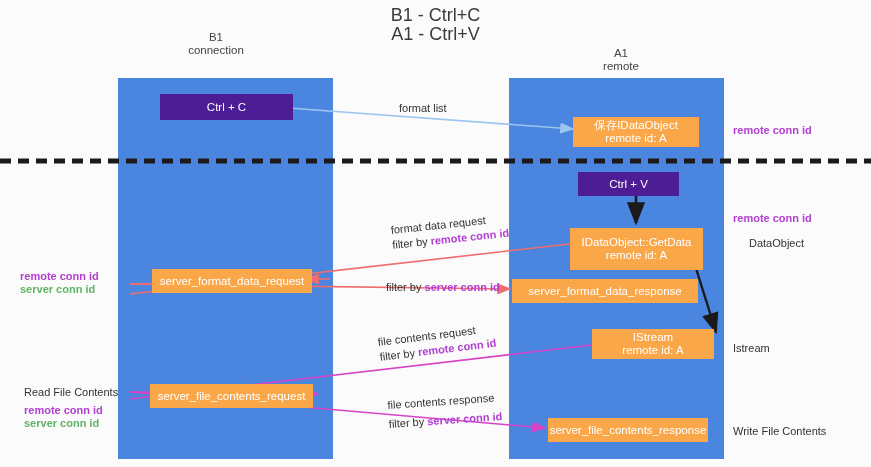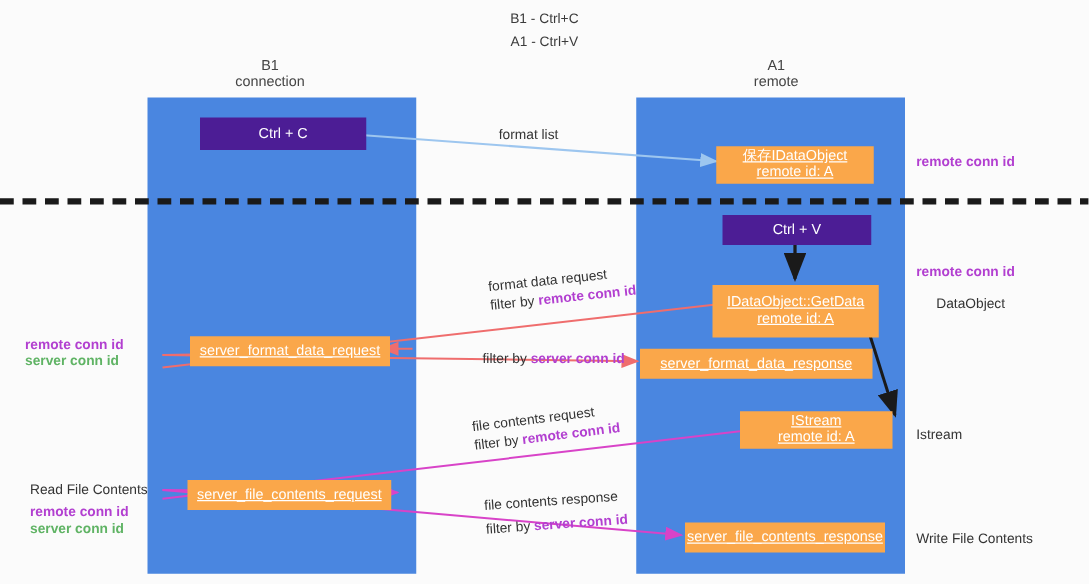--- a/index.html
+++ b/index.html
@@ -15,7 +15,7 @@
 
   .title{
     position:absolute;left:0;top:6px;width:871px;text-align:center;
-    font-size:11px;color:#3b3b3b;line-height:19px;white-space:pre;
+    font-size:18px;color:#3b3b3b;line-height:19px;white-space:pre;
   }
 
   .col-head{

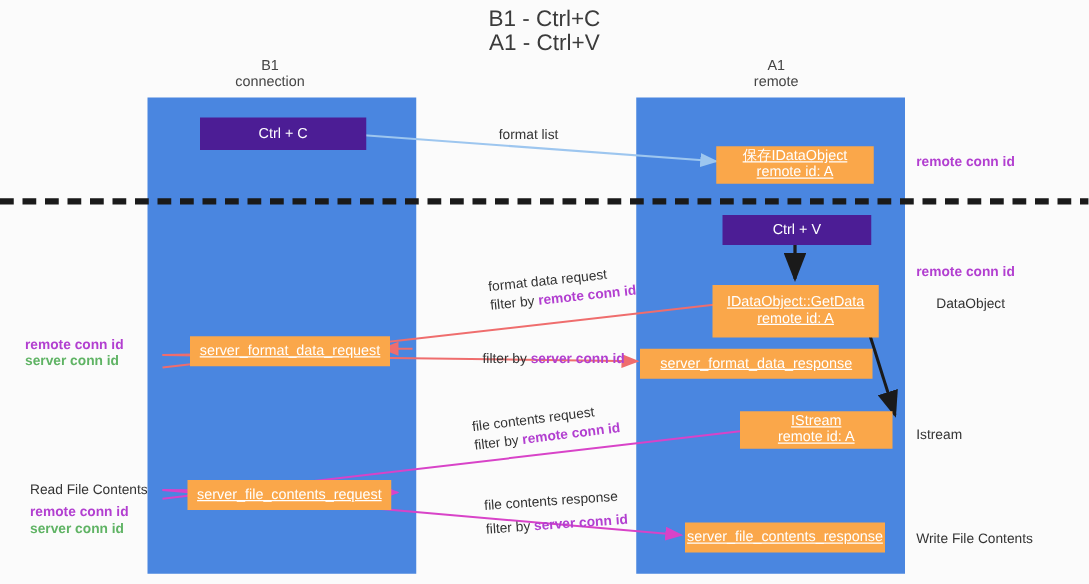--- a/index.html
+++ b/index.html
@@ -56,7 +56,7 @@
   <div class="title">B1 - Ctrl+C
 A1 - Ctrl+V</div>
 
-  <div class="col-head" style="left:140px;top:47px;width:152px;">B1
+  <div class="col-head" style="left:140px;top:31px;width:152px;">B1
 connection</div>
   <div class="col-head" style="left:540px;top:47px;width:162px;">A1
 remote</div>

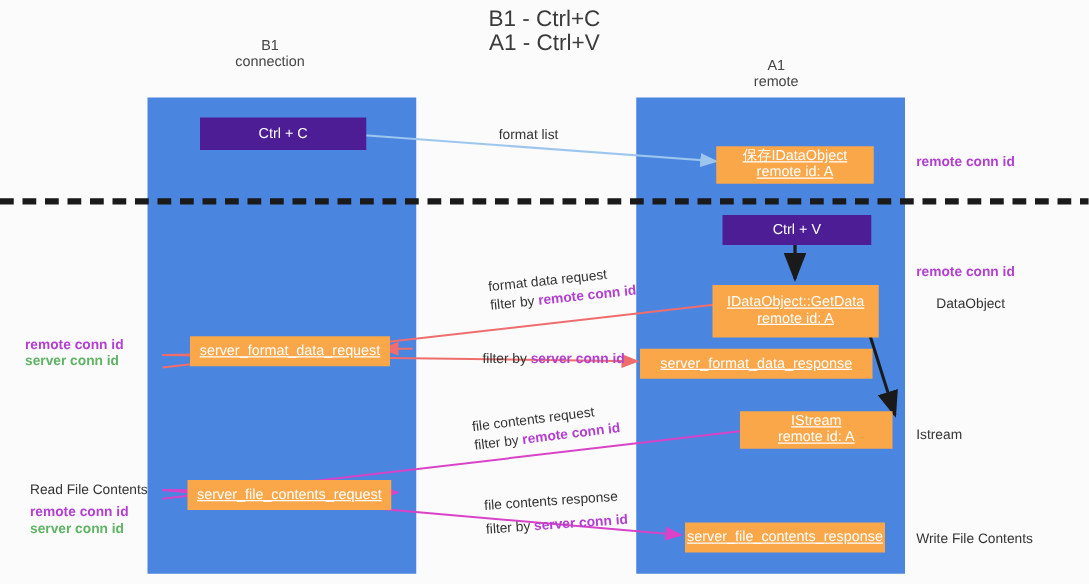--- a/index.html
+++ b/index.html
@@ -31,7 +31,7 @@
     text-align:center;color:#ffffff;font-size:11.5px;line-height:13px;
     white-space:pre;
   }
-  .nb-orange{background:#f9a council;text-decoration:underline;}
+  .nb-orange{background:#f9a council;}
   .nb-orange{background:#faa74a;}
   .nb-green{background:#4c1d95;}
 

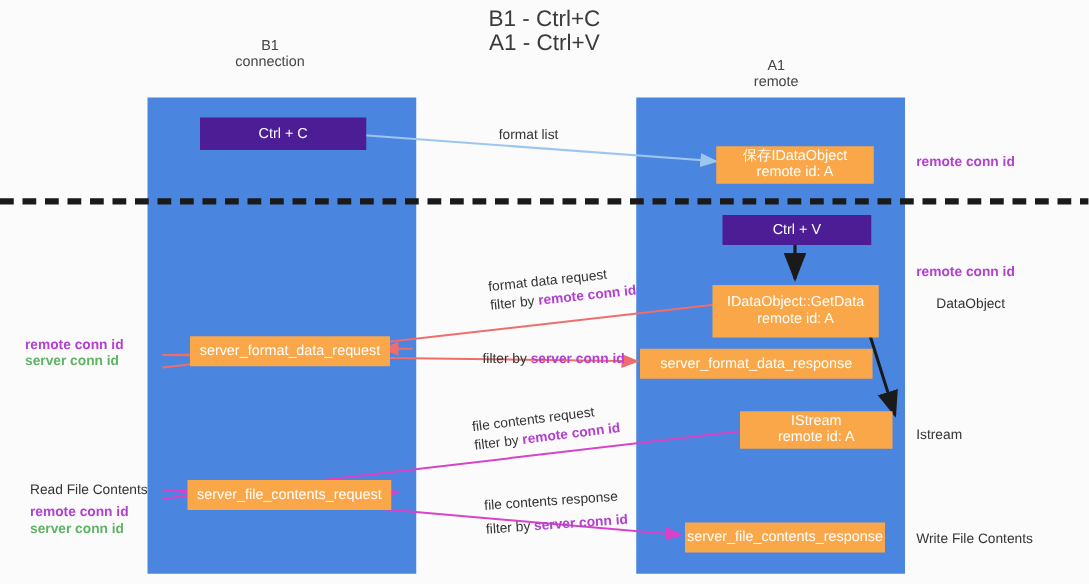--- a/index.html
+++ b/index.html
@@ -104,7 +104,7 @@
   <div class="nodebox nb-orange" style="left:573px;top:117px;width:126px;height:30px;">保存IDataObject
 remote id: A</div>
 
-  <div class="nodebox nb-green" style="left:578px;top:172px;width:119px;height:24px;">Ctrl + V</div>
+  <div class="nodebox nb-green" style="left:578px;top:172px;width:101px;height:24px;">Ctrl + V</div>
 
   <div class="nodebox nb-orange" style="left:570px;top:228px;width:133px;height:42px;">IDataObject::GetData
 remote id: A</div>

